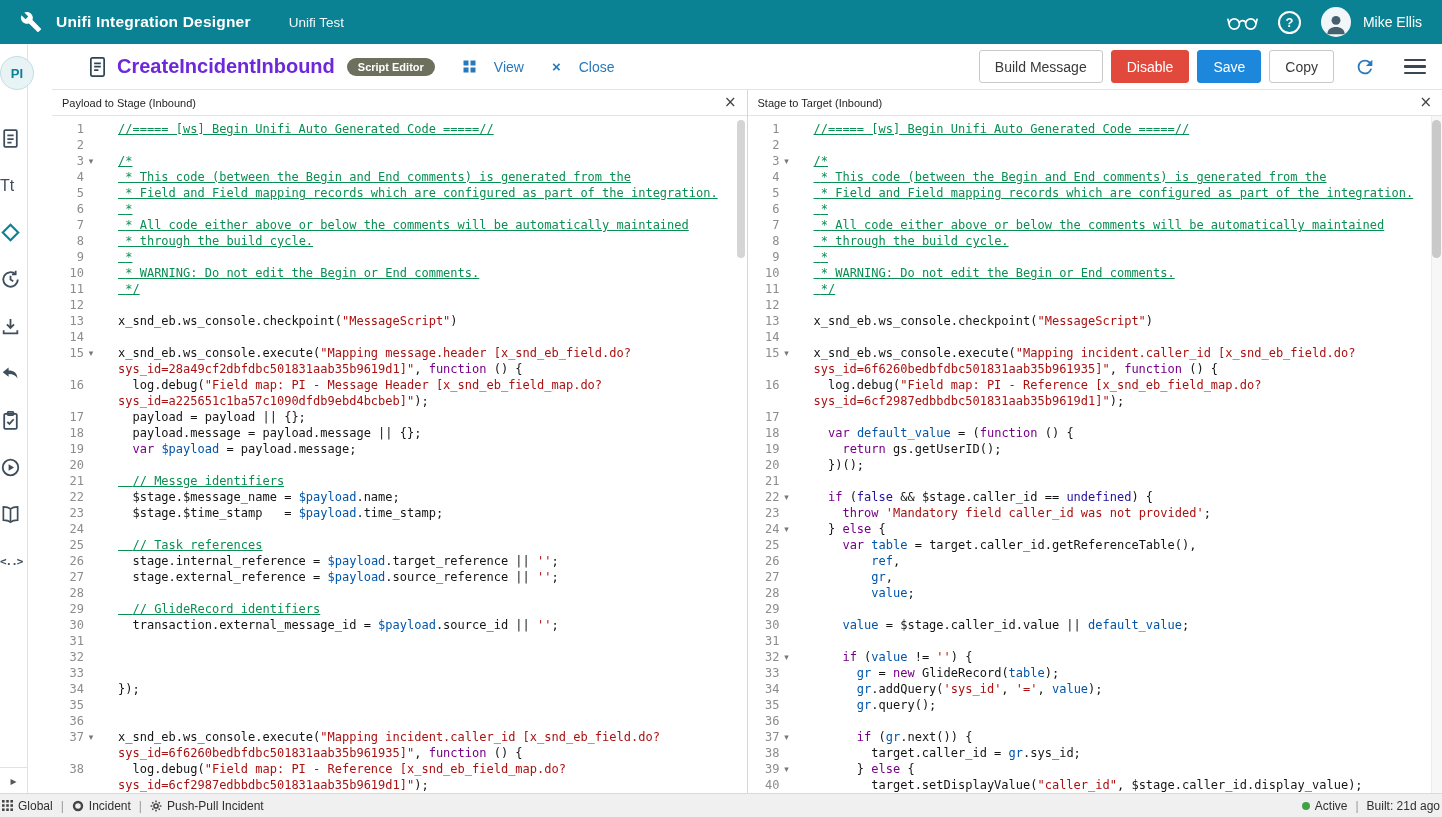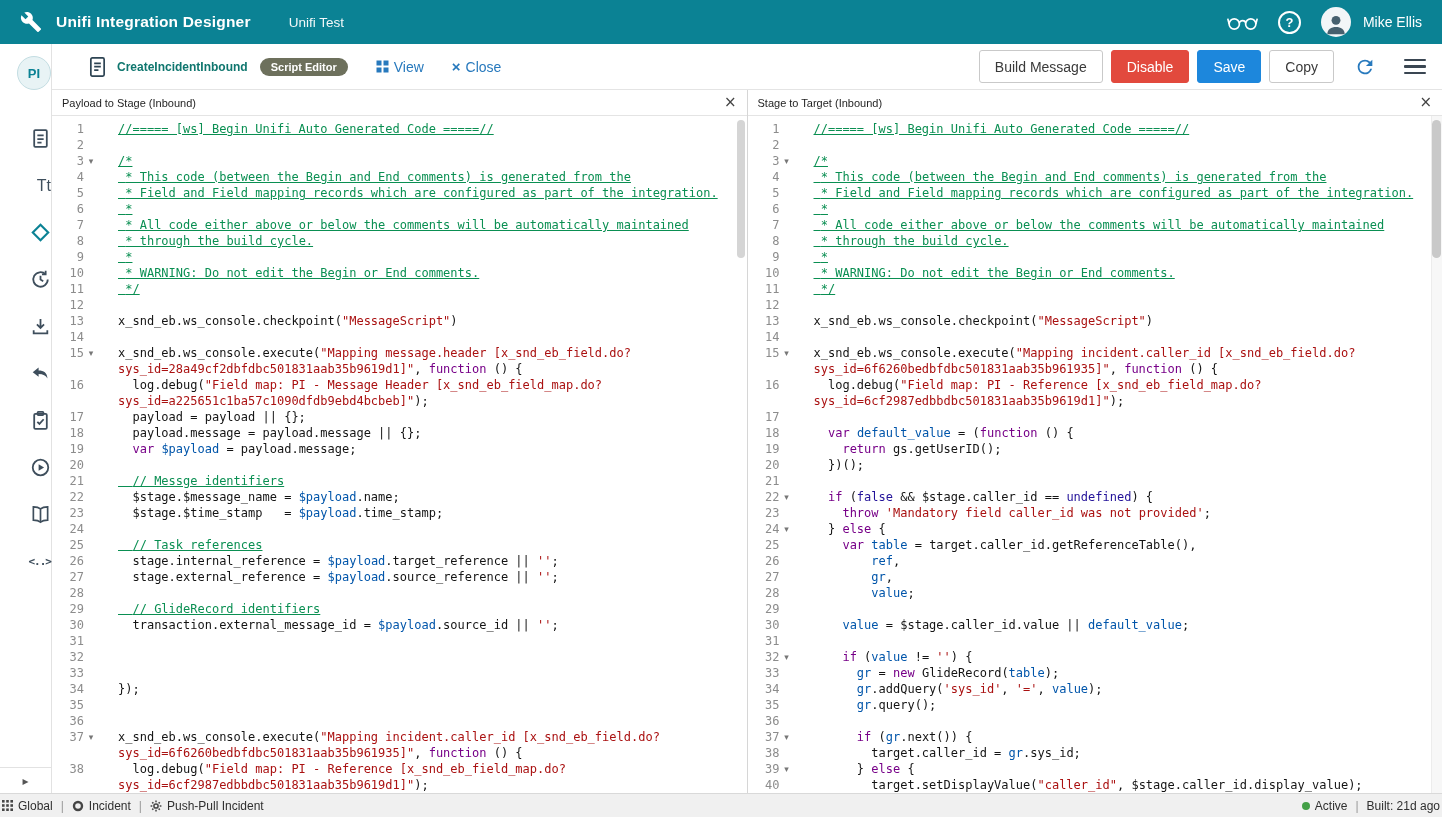--- a/index.html
+++ b/index.html
@@ -33,7 +33,7 @@
   .hamburger span{display:block;width:22px;height:2.5px;background:#3a4652;border-radius:1px;}
 
   
-  .sidebar{position:absolute;top:44px;left:0;width:52px;bottom:24px;background:#fff;border-right:1px solid #e2e2e2;z-index:6;display:flex;flex-direction:column;align-items:flex-end;}
+  .sidebar{position:absolute;top:44px;left:0;width:28px;bottom:24px;background:#fff;border-right:1px solid #e2e2e2;z-index:6;display:flex;flex-direction:column;align-items:flex-start;}
   .pi-avatar{width:34px;height:34px;margin-top:12px;border-radius:50%;background:#e8f3f5;border:1px solid #c3dde2;color:#0b8294;font-weight:bold;font-size:13px;display:flex;align-items:center;justify-content:center;cursor:pointer;}
   .side-item{margin-top:26px;height:21px;display:flex;align-items:center;justify-content:center;cursor:pointer;}
   .side-item.first{margin-top:38px;}

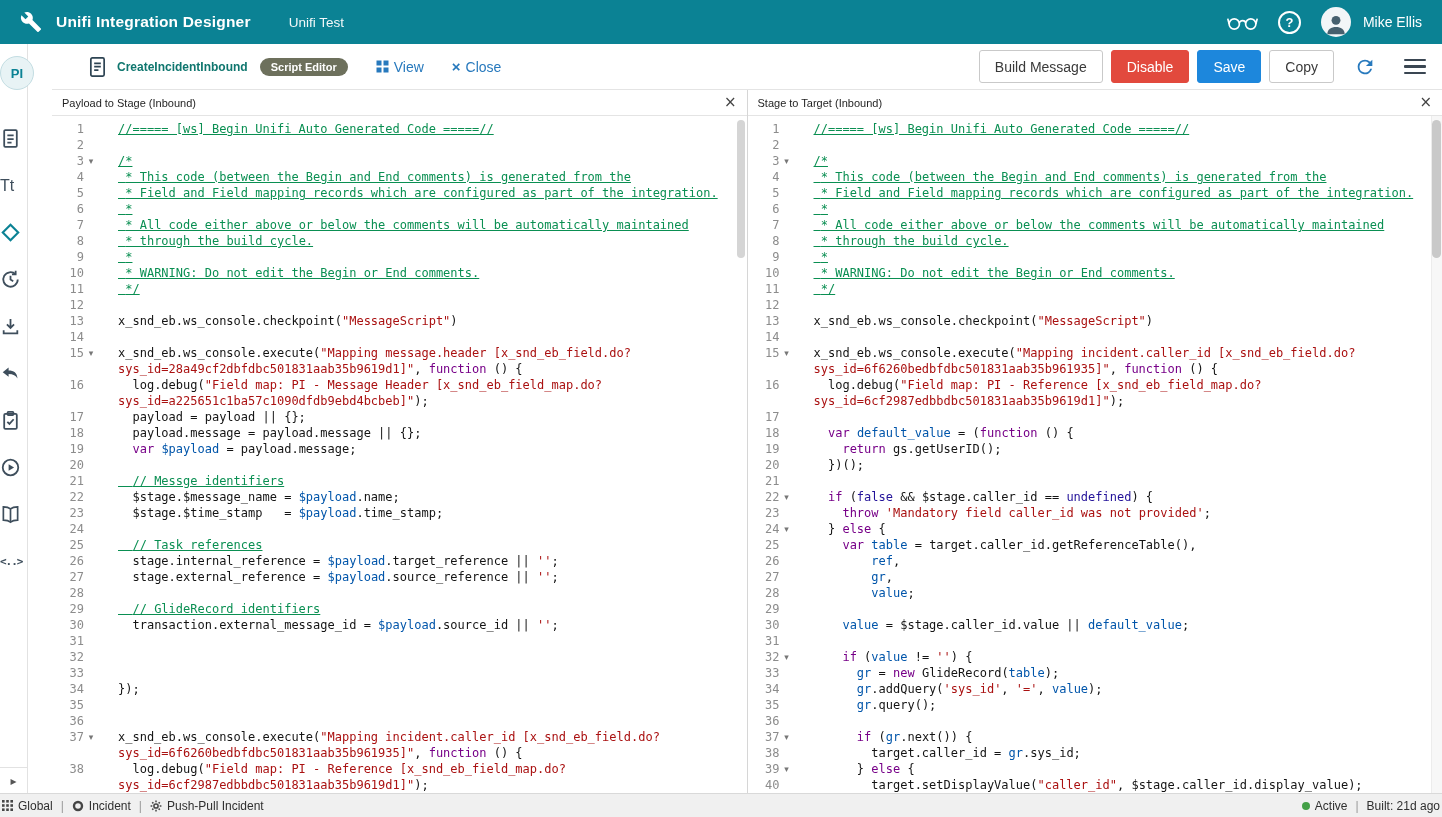--- a/index.html
+++ b/index.html
@@ -20,7 +20,7 @@
   .header{position:absolute;top:44px;left:52px;right:0;height:46px;background:#fff;border-bottom:1px solid #e4e4e4;display:flex;align-items:center;padding-left:36px;z-index:4;}
   .header-left{display:flex;align-items:center;}
   .doc-icon{display:flex;margin-right:10px;}
-  .rec-title{font-size:12px;font-weight:bold;color:#0f766e;}
+  .rec-title{font-size:20px;font-weight:bold;color:#6d28d9;}
   .badge{margin-left:12px;background:#6d705c;color:#fff;font-size:11px;font-weight:bold;padding:3px 11px;border-radius:10px;white-space:nowrap;}
   .hlink{margin-left:28px;color:#2779bd;font-size:14px;display:flex;align-items:center;gap:5px;cursor:pointer;}
   .hlink .x-glyph{font-size:15px;font-weight:bold;line-height:1;}

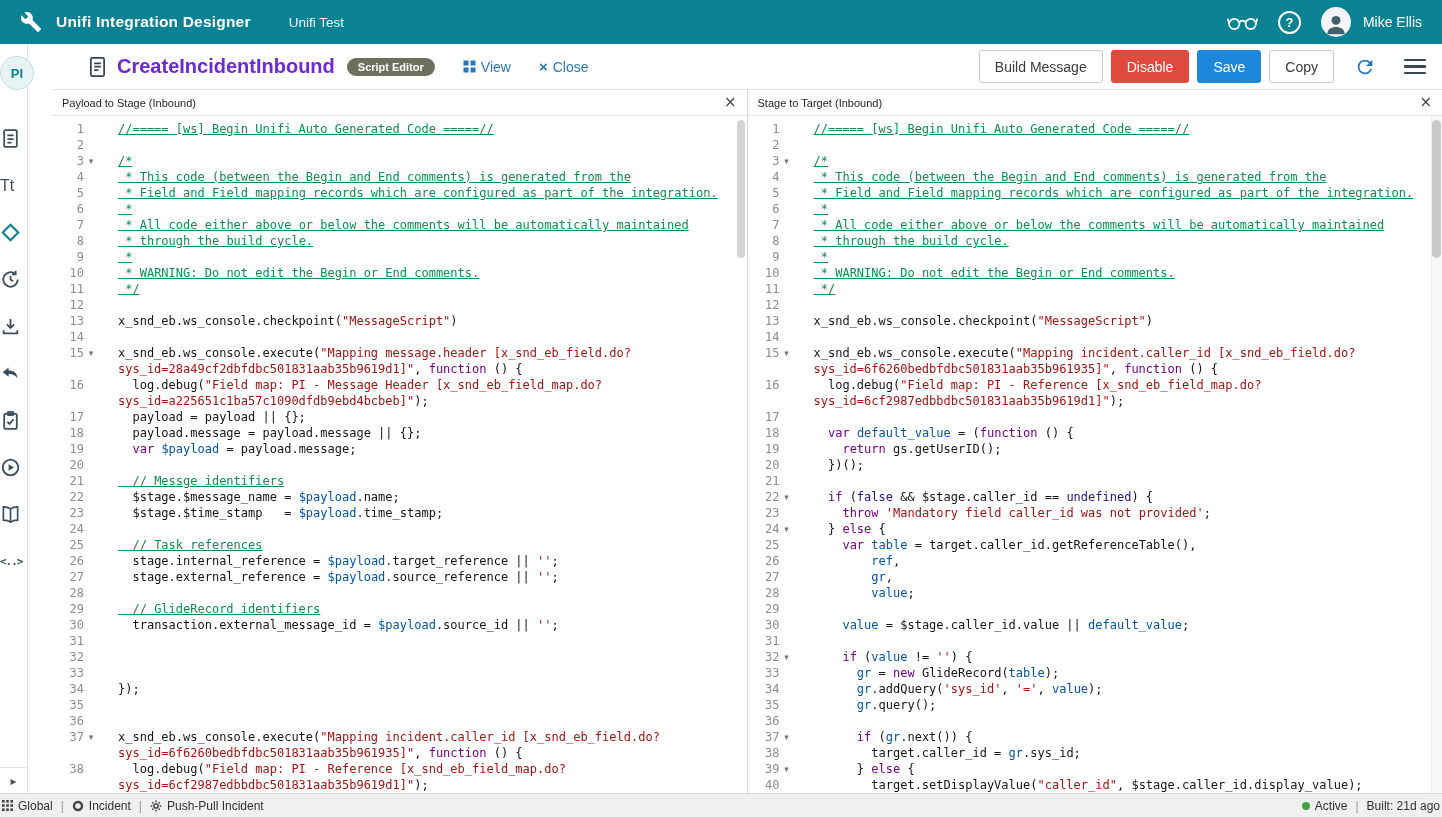--- a/index.html
+++ b/index.html
@@ -22,7 +22,7 @@
   .doc-icon{display:flex;margin-right:10px;}
   .rec-title{font-size:20px;font-weight:bold;color:#6d28d9;}
   .badge{margin-left:12px;background:#6d705c;color:#fff;font-size:11px;font-weight:bold;padding:3px 11px;border-radius:10px;white-space:nowrap;}
-  .hlink{margin-left:28px;color:#2779bd;font-size:14px;display:flex;align-items:center;gap:5px;cursor:pointer;}
+  .hlink{margin-left:28px;color:#2779bd;font-size:14px;display:flex;align-items:center;gap:18px;cursor:pointer;}
   .hlink .x-glyph{font-size:15px;font-weight:bold;line-height:1;}
   .header-right{margin-left:auto;display:flex;align-items:center;gap:8px;padding-right:16px;}
   .btn{height:33px;padding:0 15px;font-size:14px;border-radius:3px;border:1px solid #c9c9c9;background:#fff;color:#3a3a3a;font-family:inherit;cursor:pointer;}

